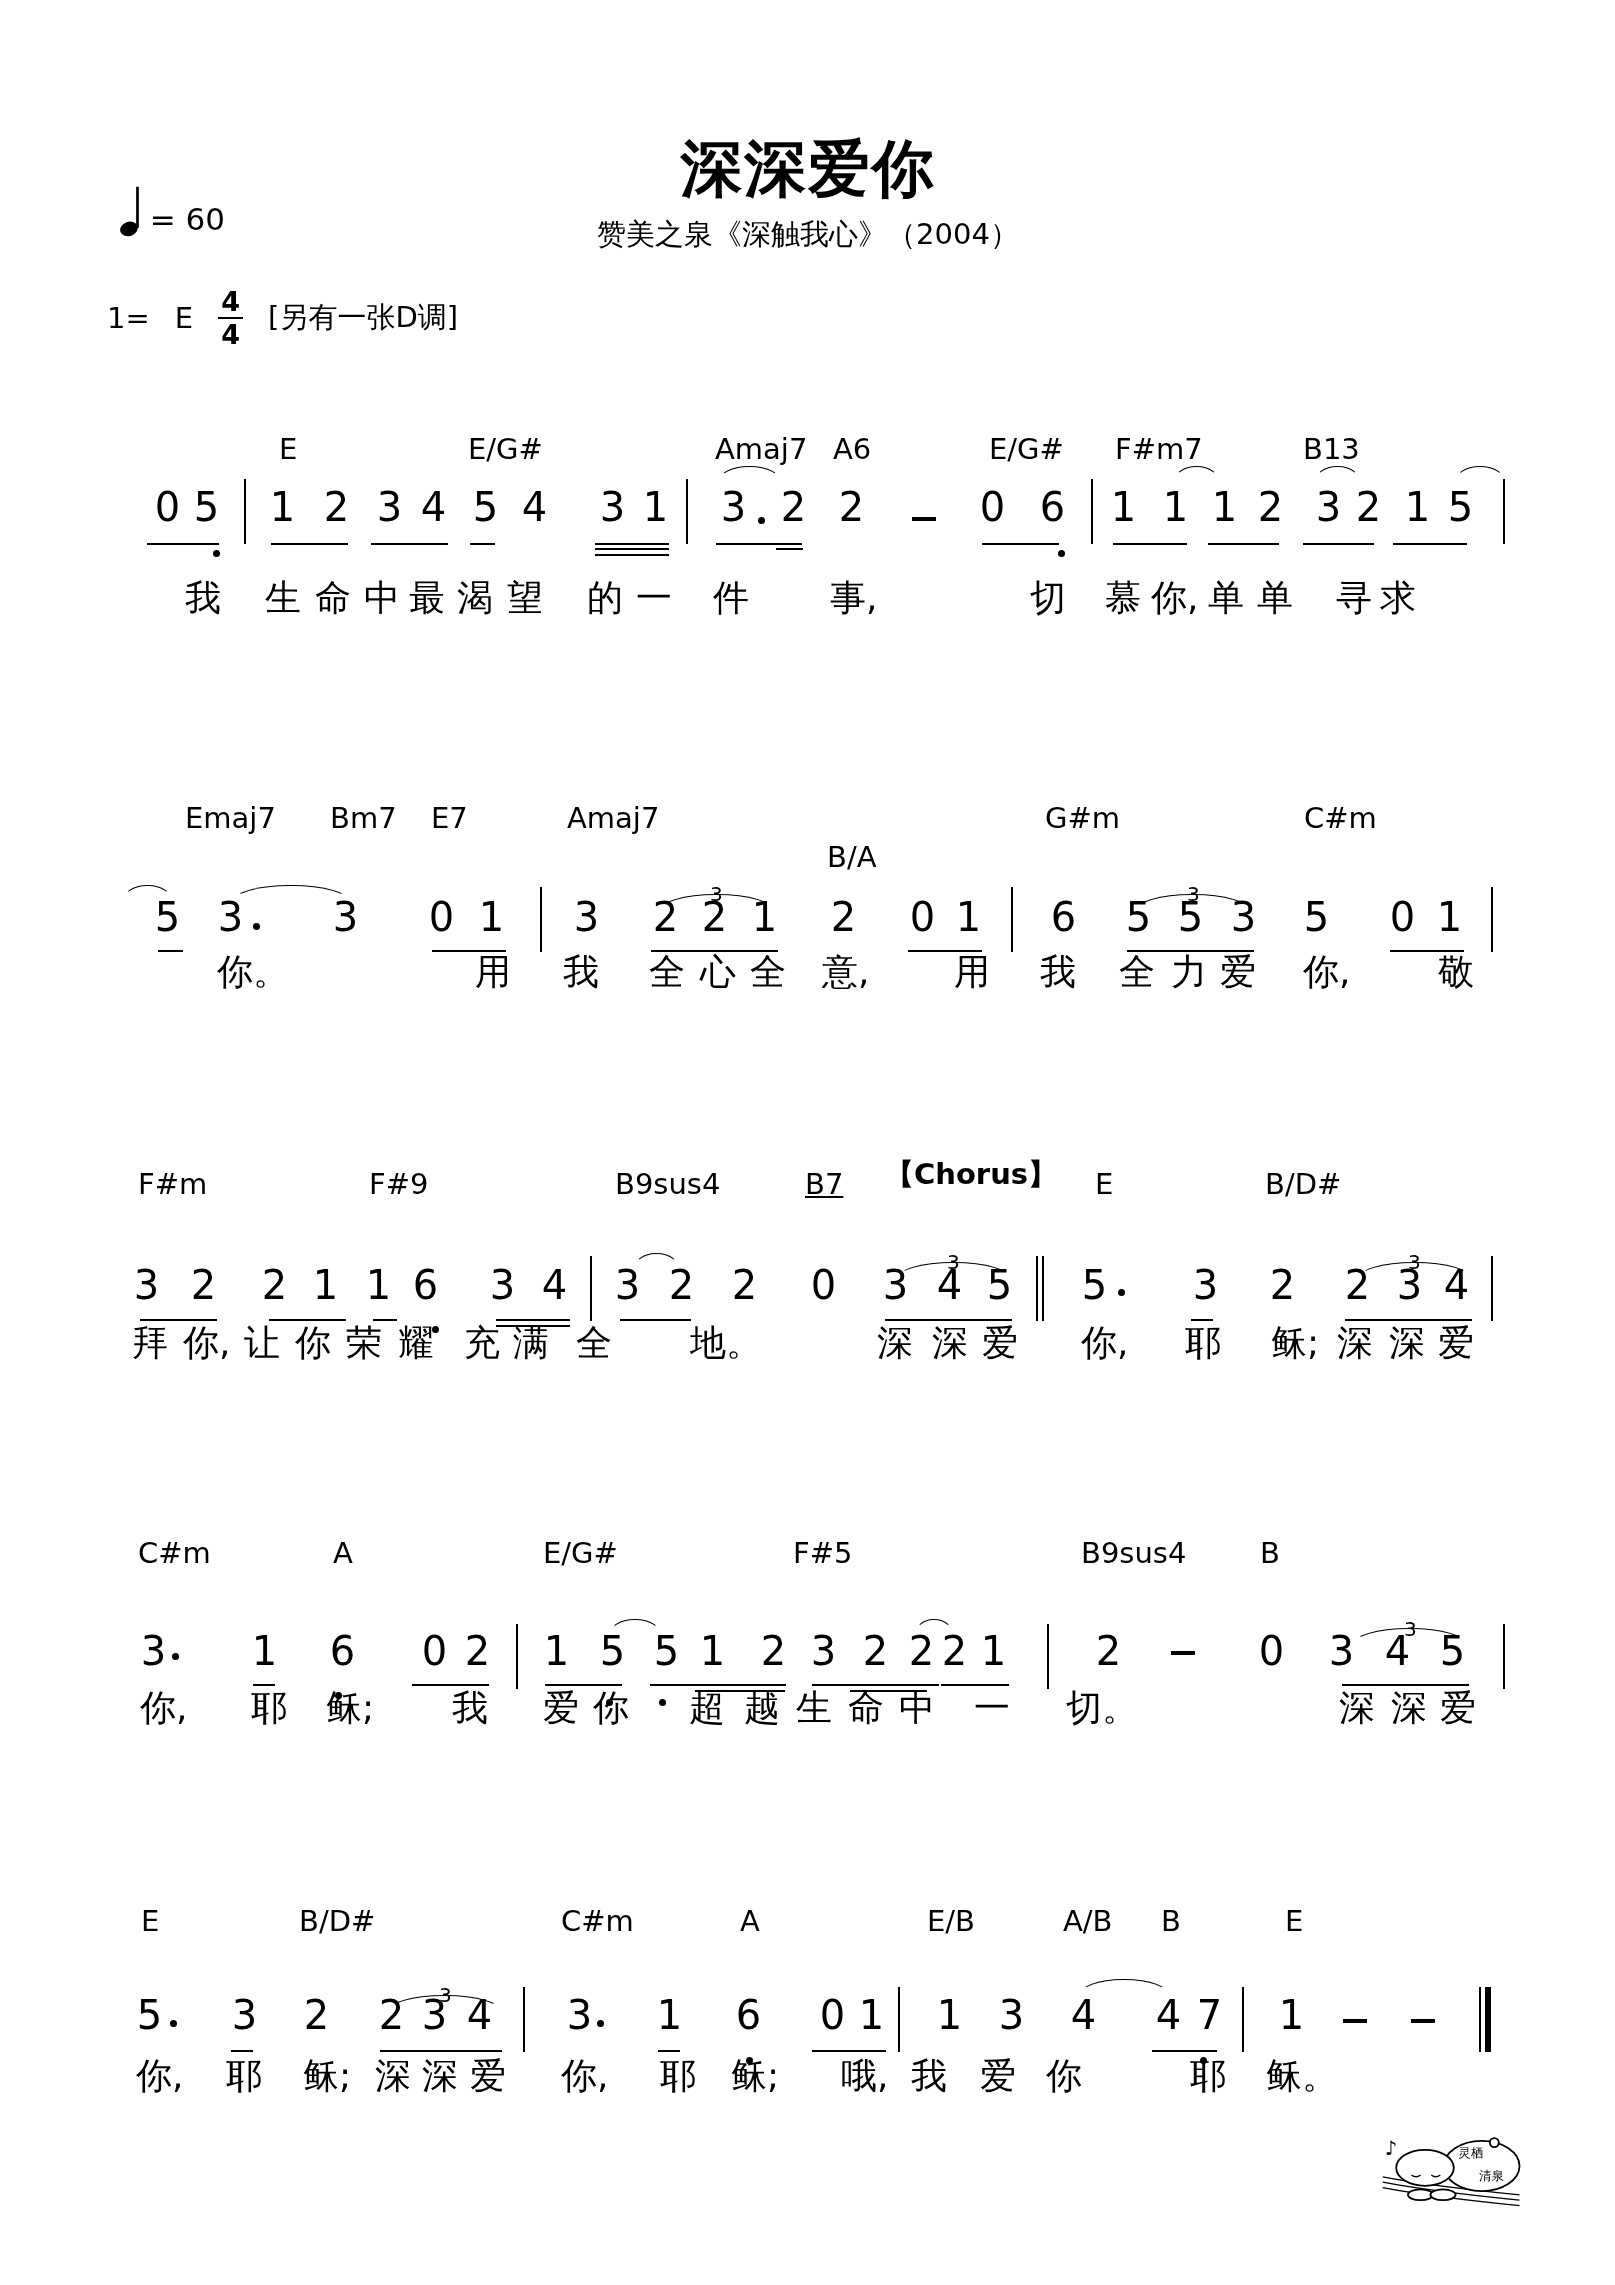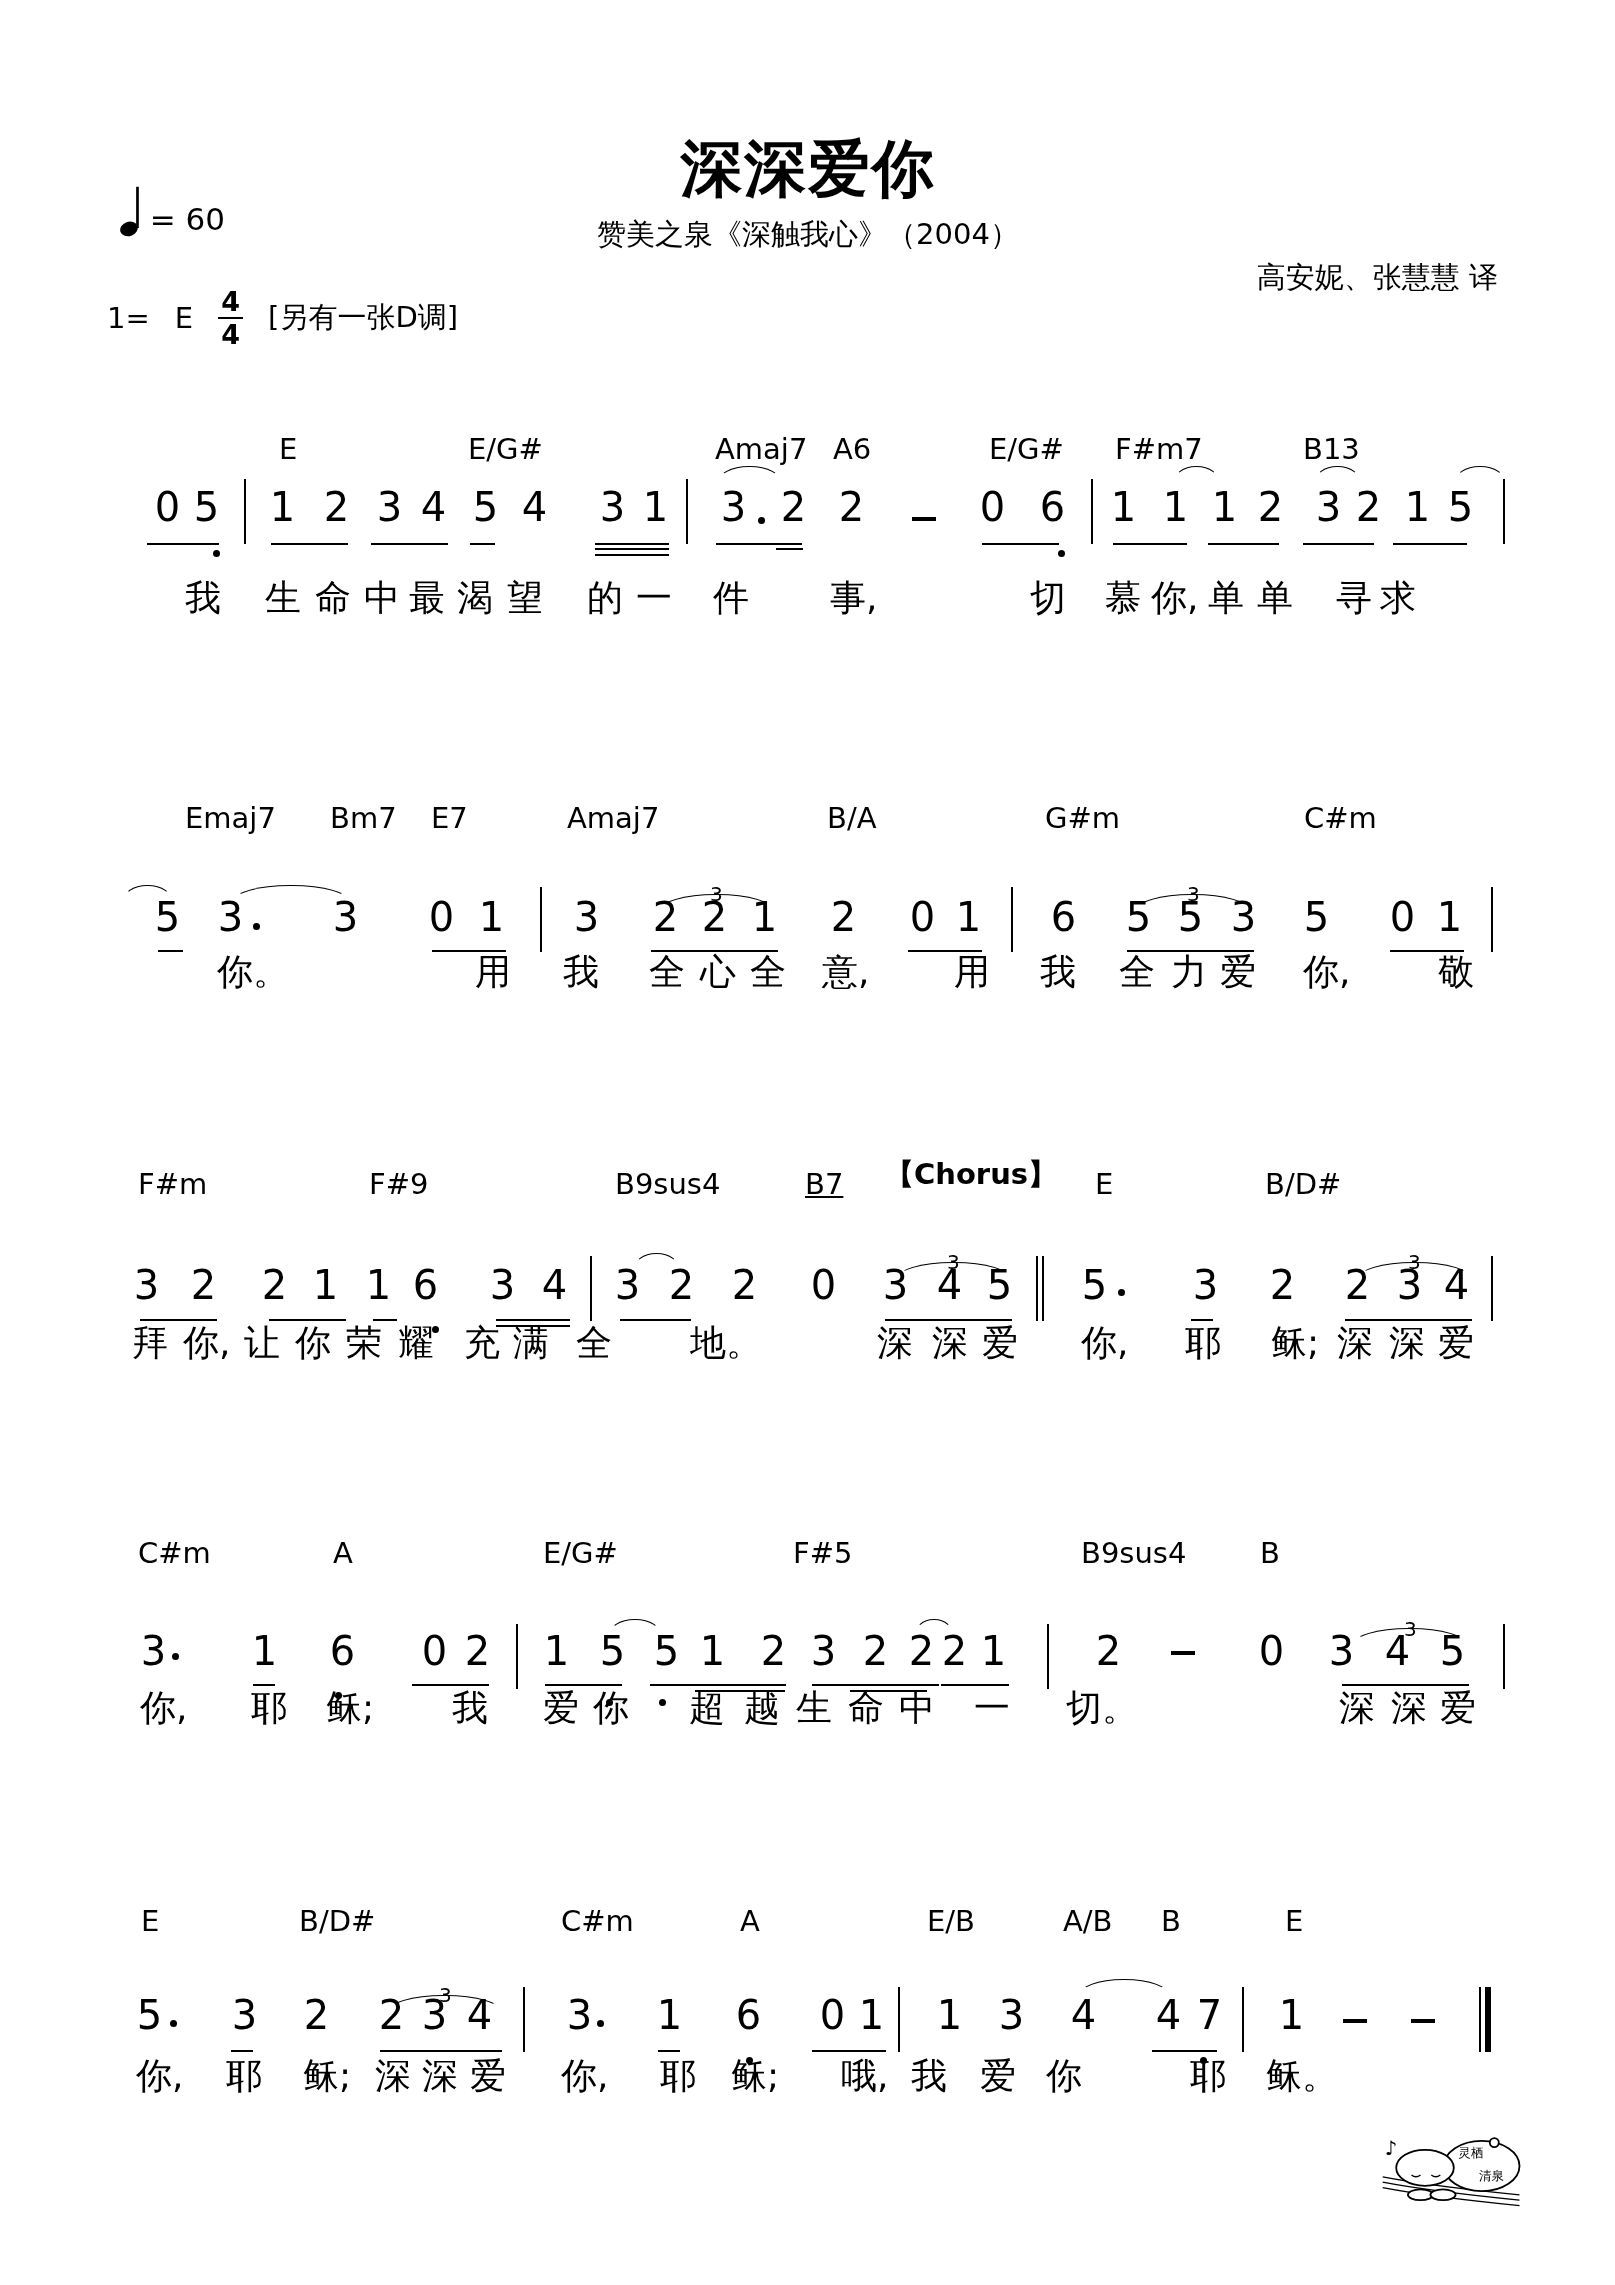--- a/index.html
+++ b/index.html
@@ -52,7 +52,6 @@
 </div>
 
 <div class="abs credits">
-  <div>高安妮、张慧慧 译</div>
 </div>
 
 <div id="score">

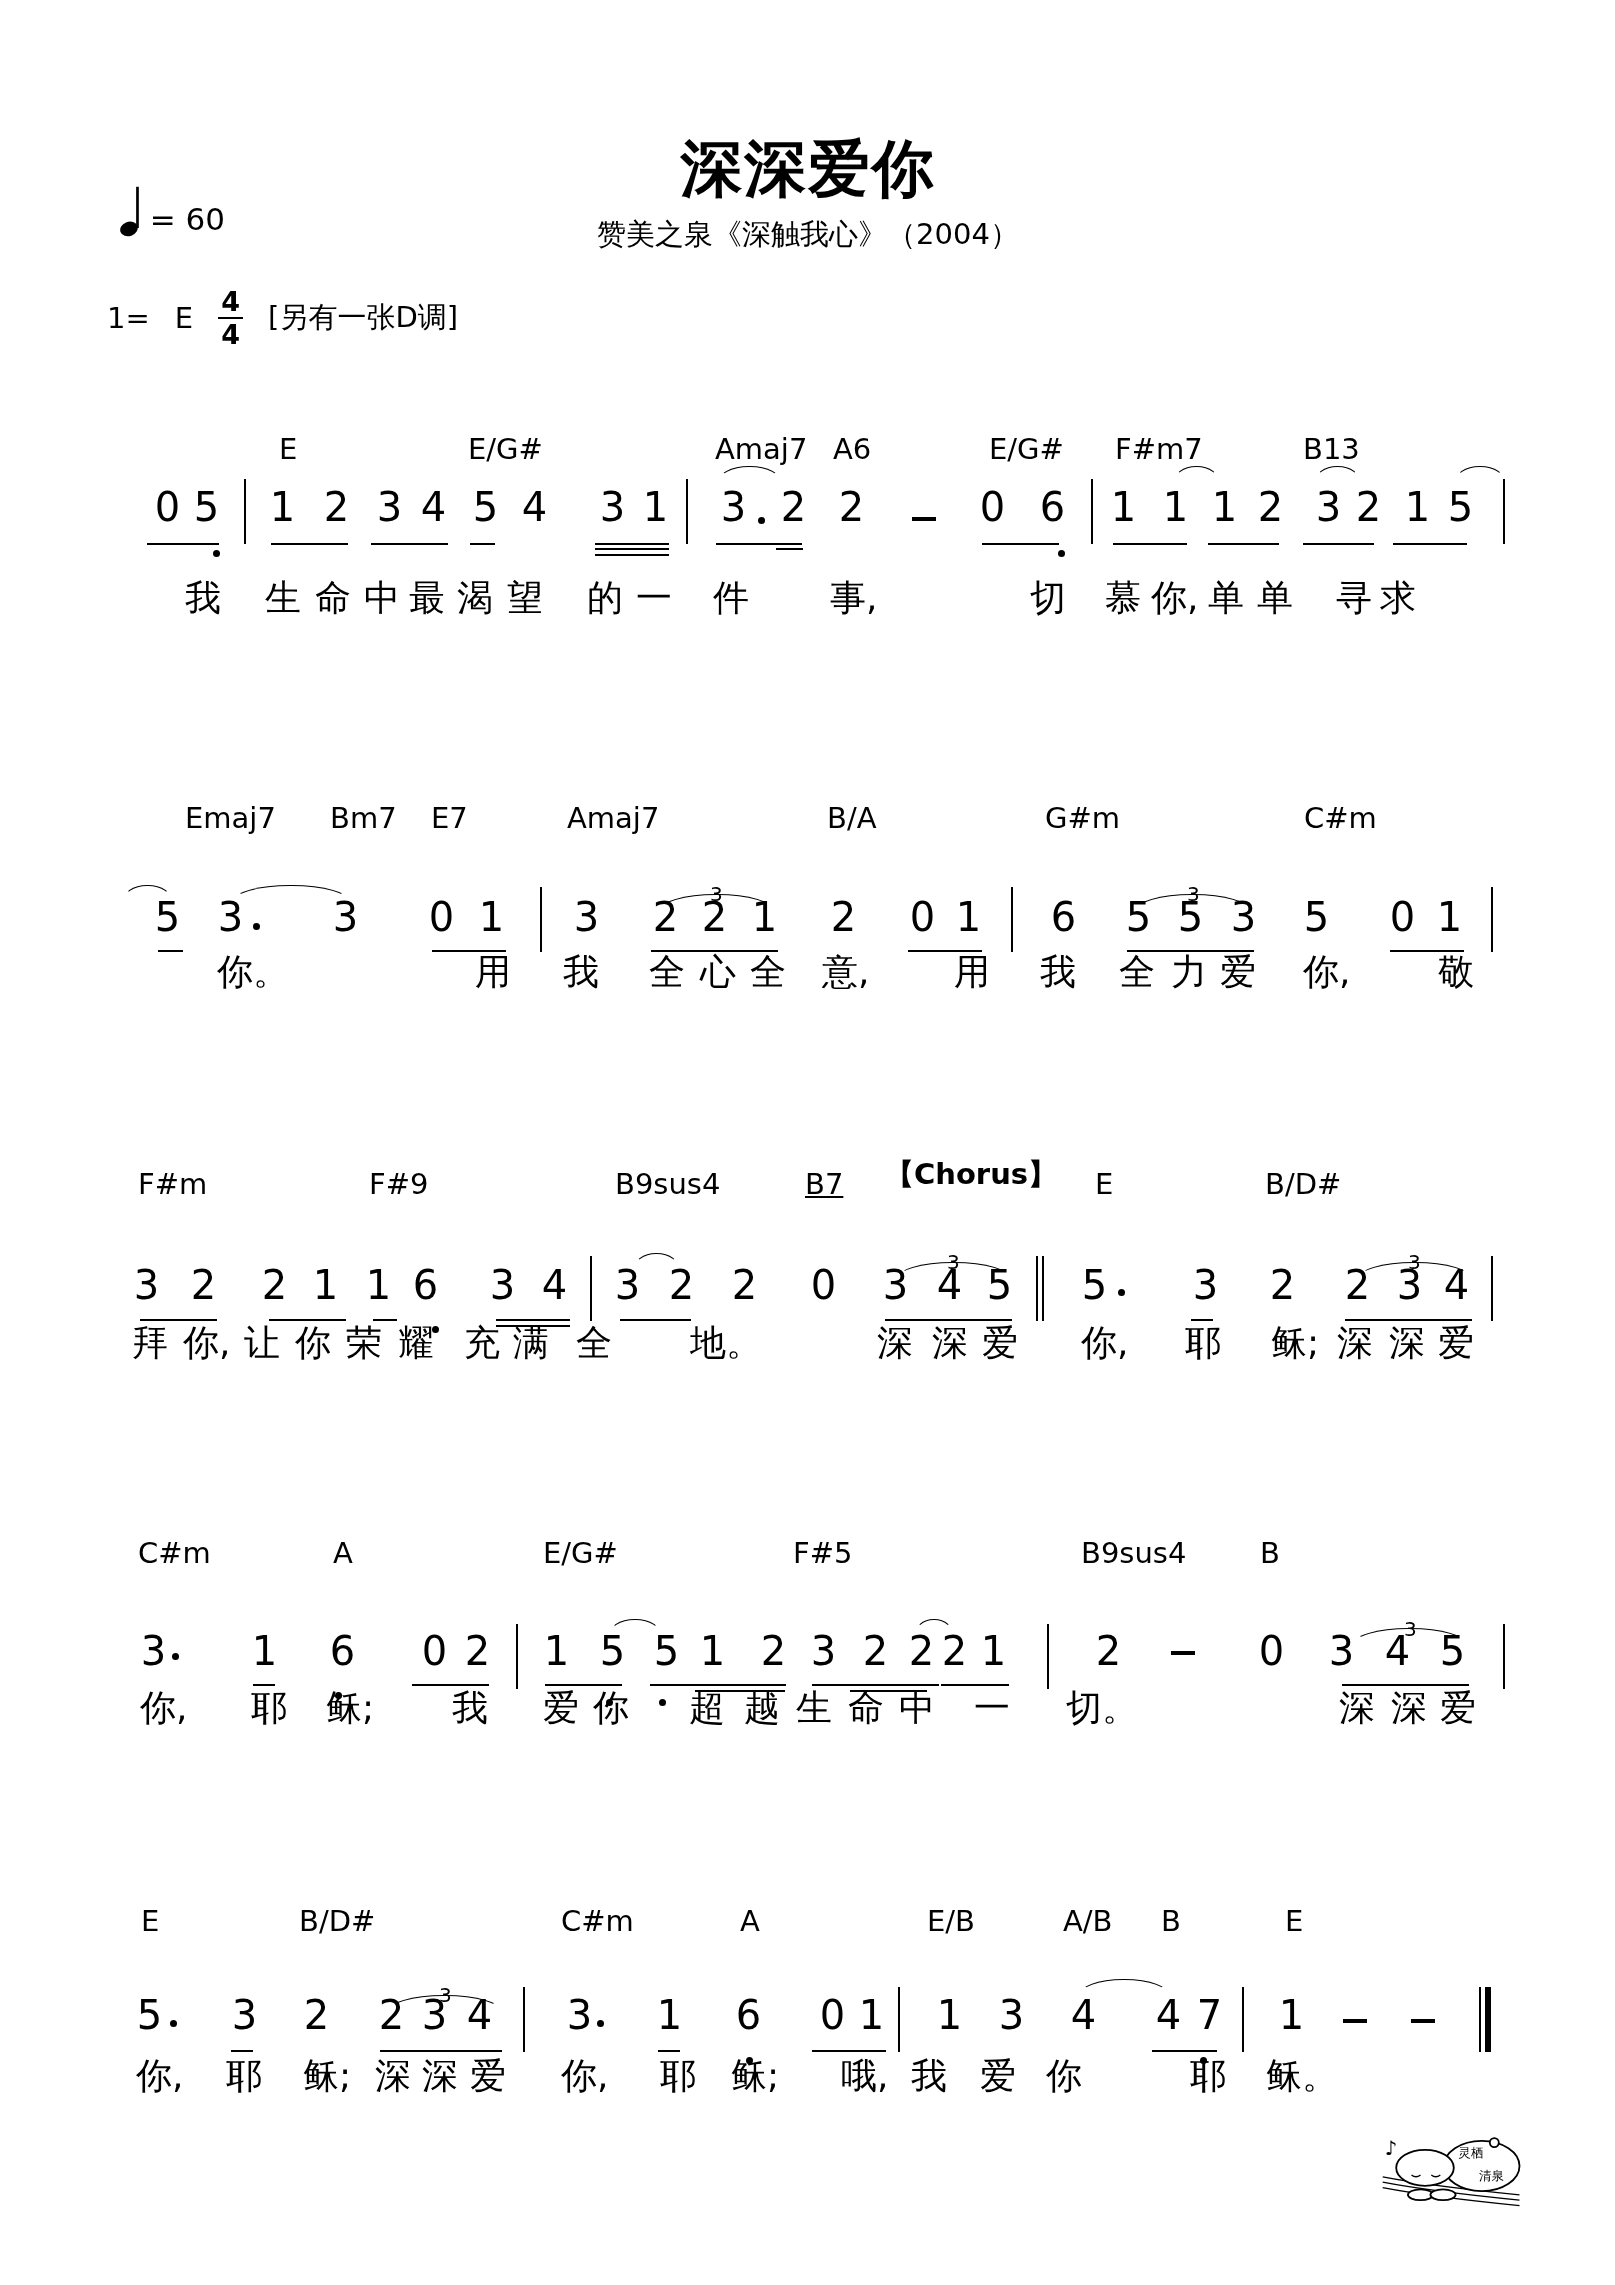--- a/index.html
+++ b/index.html
@@ -107,7 +107,7 @@
     <div class="abs chord" style="left: 330px; top: 801px;">Bm7</div>
     <div class="abs chord" style="left: 431px; top: 801px;">E7</div>
     <div class="abs chord" style="left: 567px; top: 801px;">Amaj7</div>
-    <div class="abs chord" style="left: 827px; top: 801px;">B/A</div>
+    <div class="abs chord" style="left: 827px; top: 840px;">B/A</div>
     <div class="abs chord" style="left: 1045px; top: 801px;">G#m</div>
     <div class="abs chord" style="left: 1304px; top: 801px;">C#m</div>
     <div class="abs note" style="left: 152px; top: 894px;">5</div>

